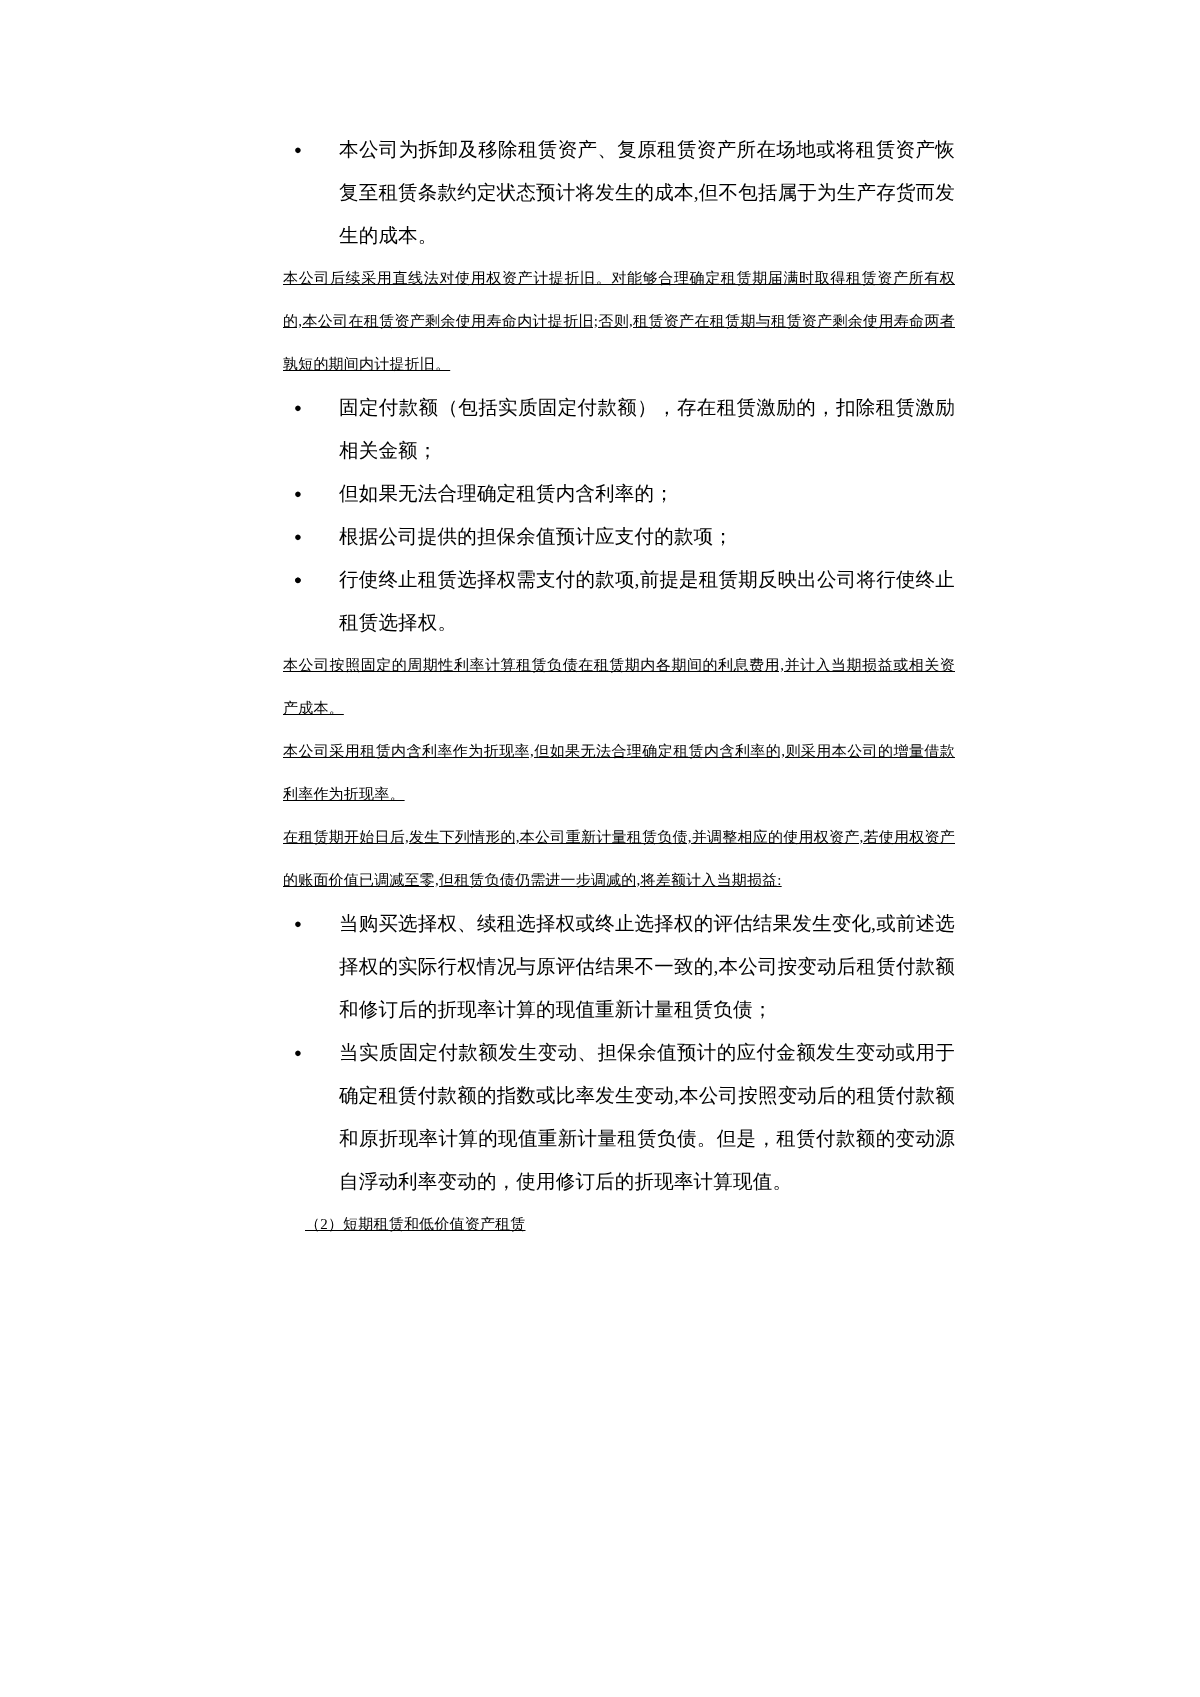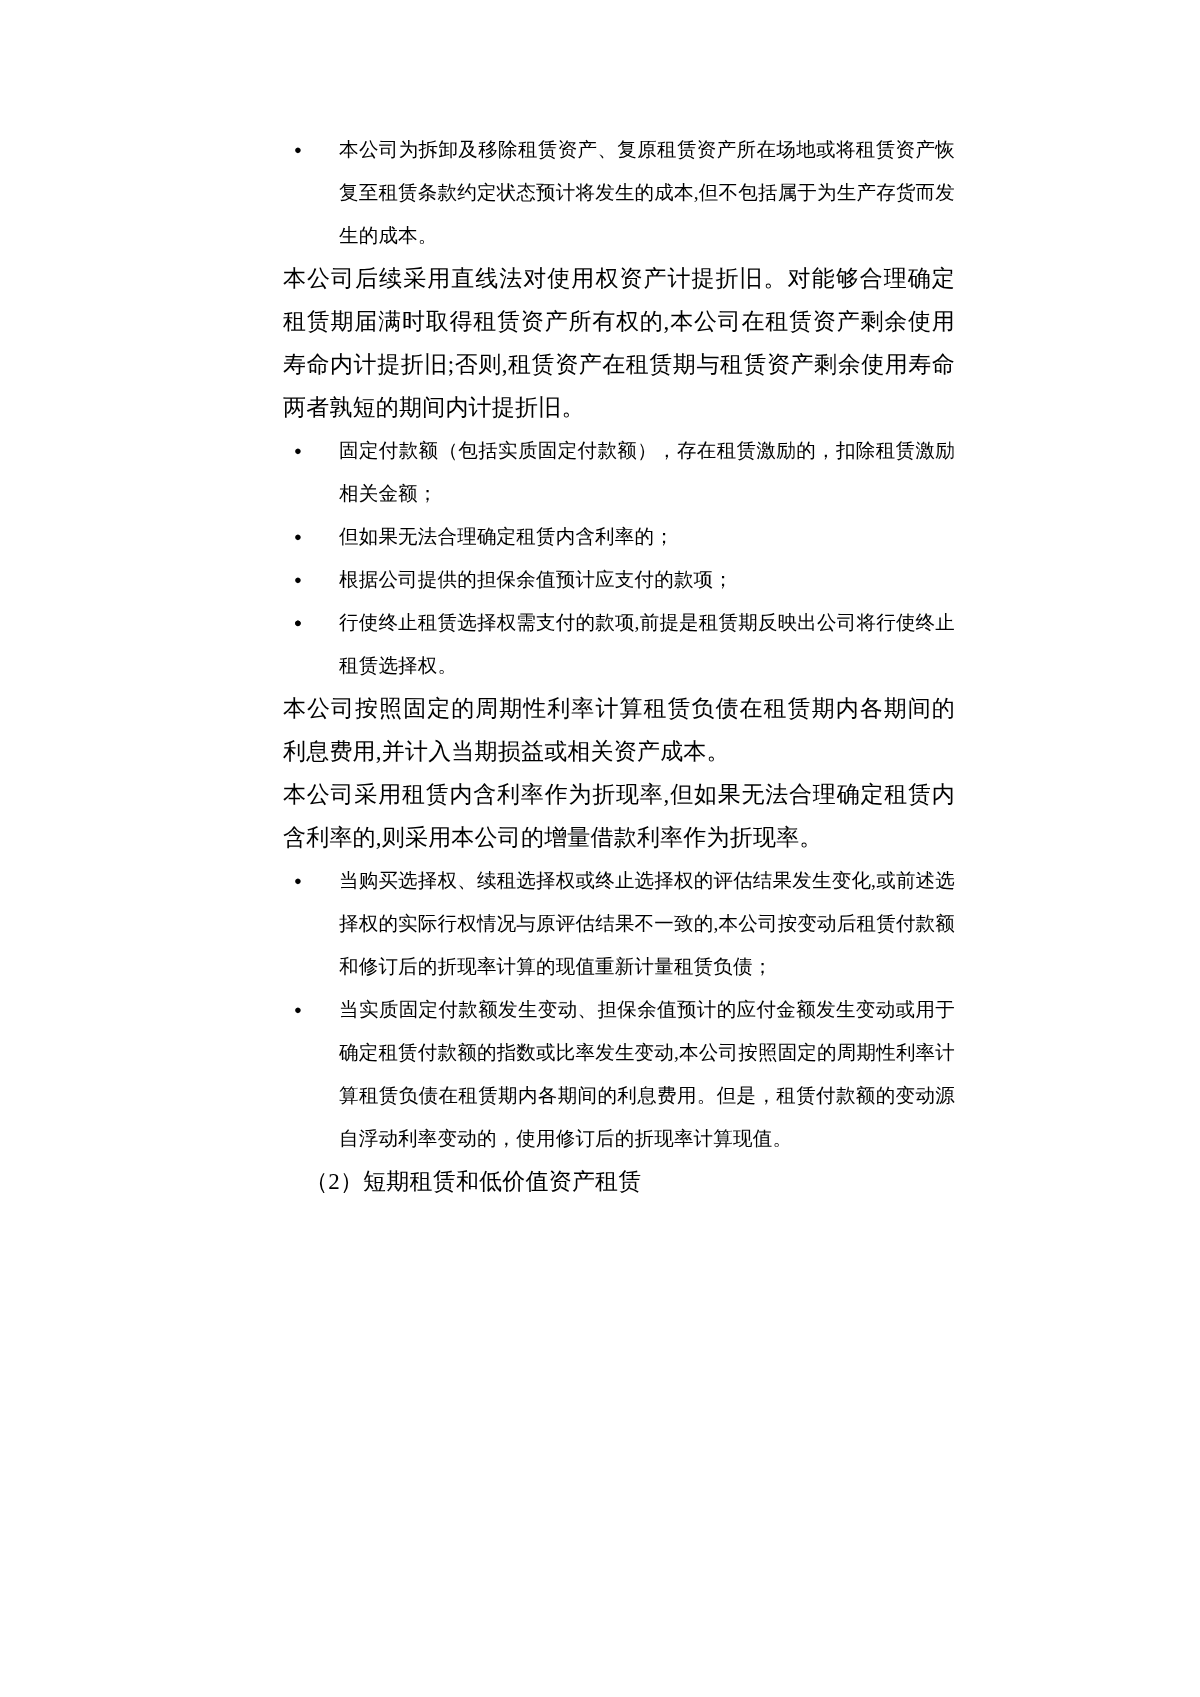--- a/index.html
+++ b/index.html
@@ -24,11 +24,12 @@
   }
   p {
     margin: 0;
-    font-size: 23px;
+    font-size: 15px;
     line-height: 43px;
     text-align: justify;
     text-justify: inter-ideograph;
     letter-spacing: 0.2px;
+    text-decoration: underline;
   }
   .indent {
     text-indent: 0;

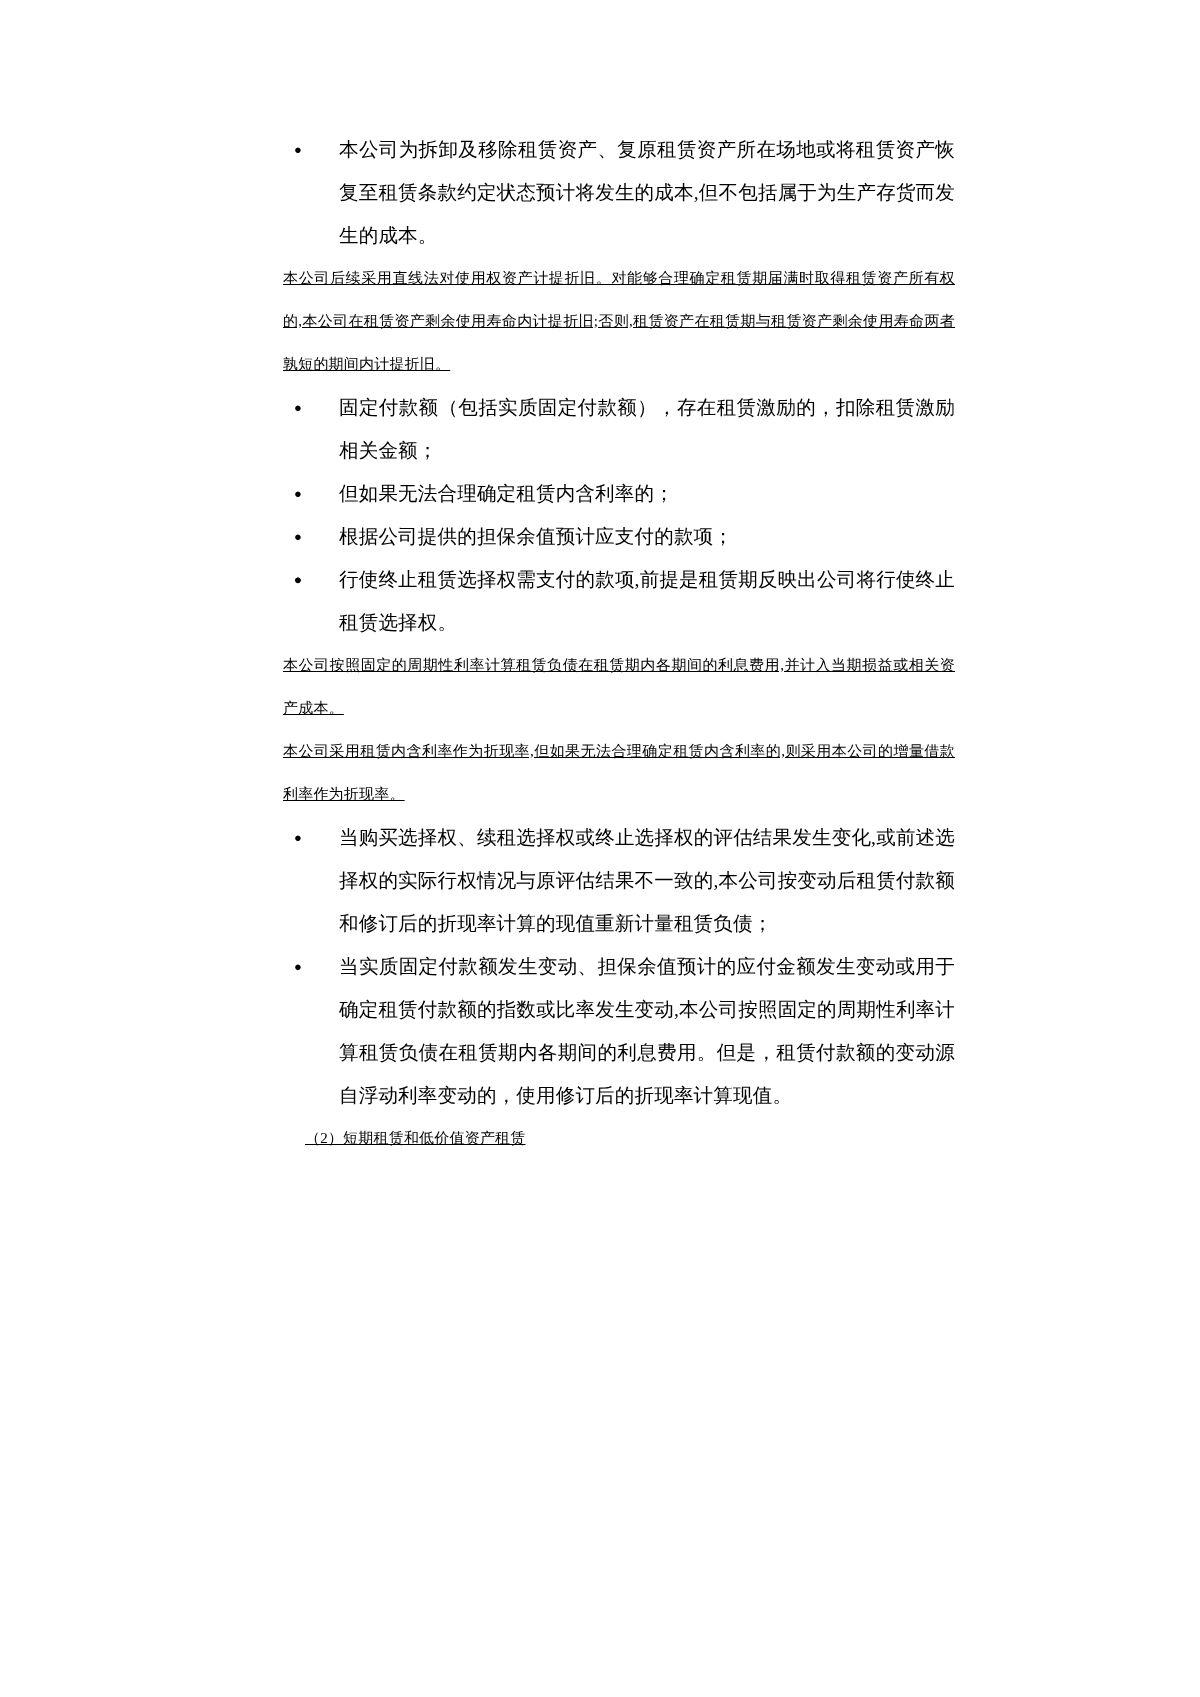--- a/index.html
+++ b/index.html
@@ -108,6 +108,7 @@
     <p class="blk indent">本公司采用租赁内含利率作为折现率,但如果无法合理确定租赁内含利率的,则采用本公司的增量借款利率作为折现率。</p>
 
 
+    <p class="blk indent">在租赁期开始日后,发生下列情形的,本公司重新计量租赁负债,并调整相应的使用权资产,若使用权资产的账面价值已调减至零,但租赁负债仍需进一步调减的,将差额计入当期损益:</p>
 
     <ul class="blk">
       <li>

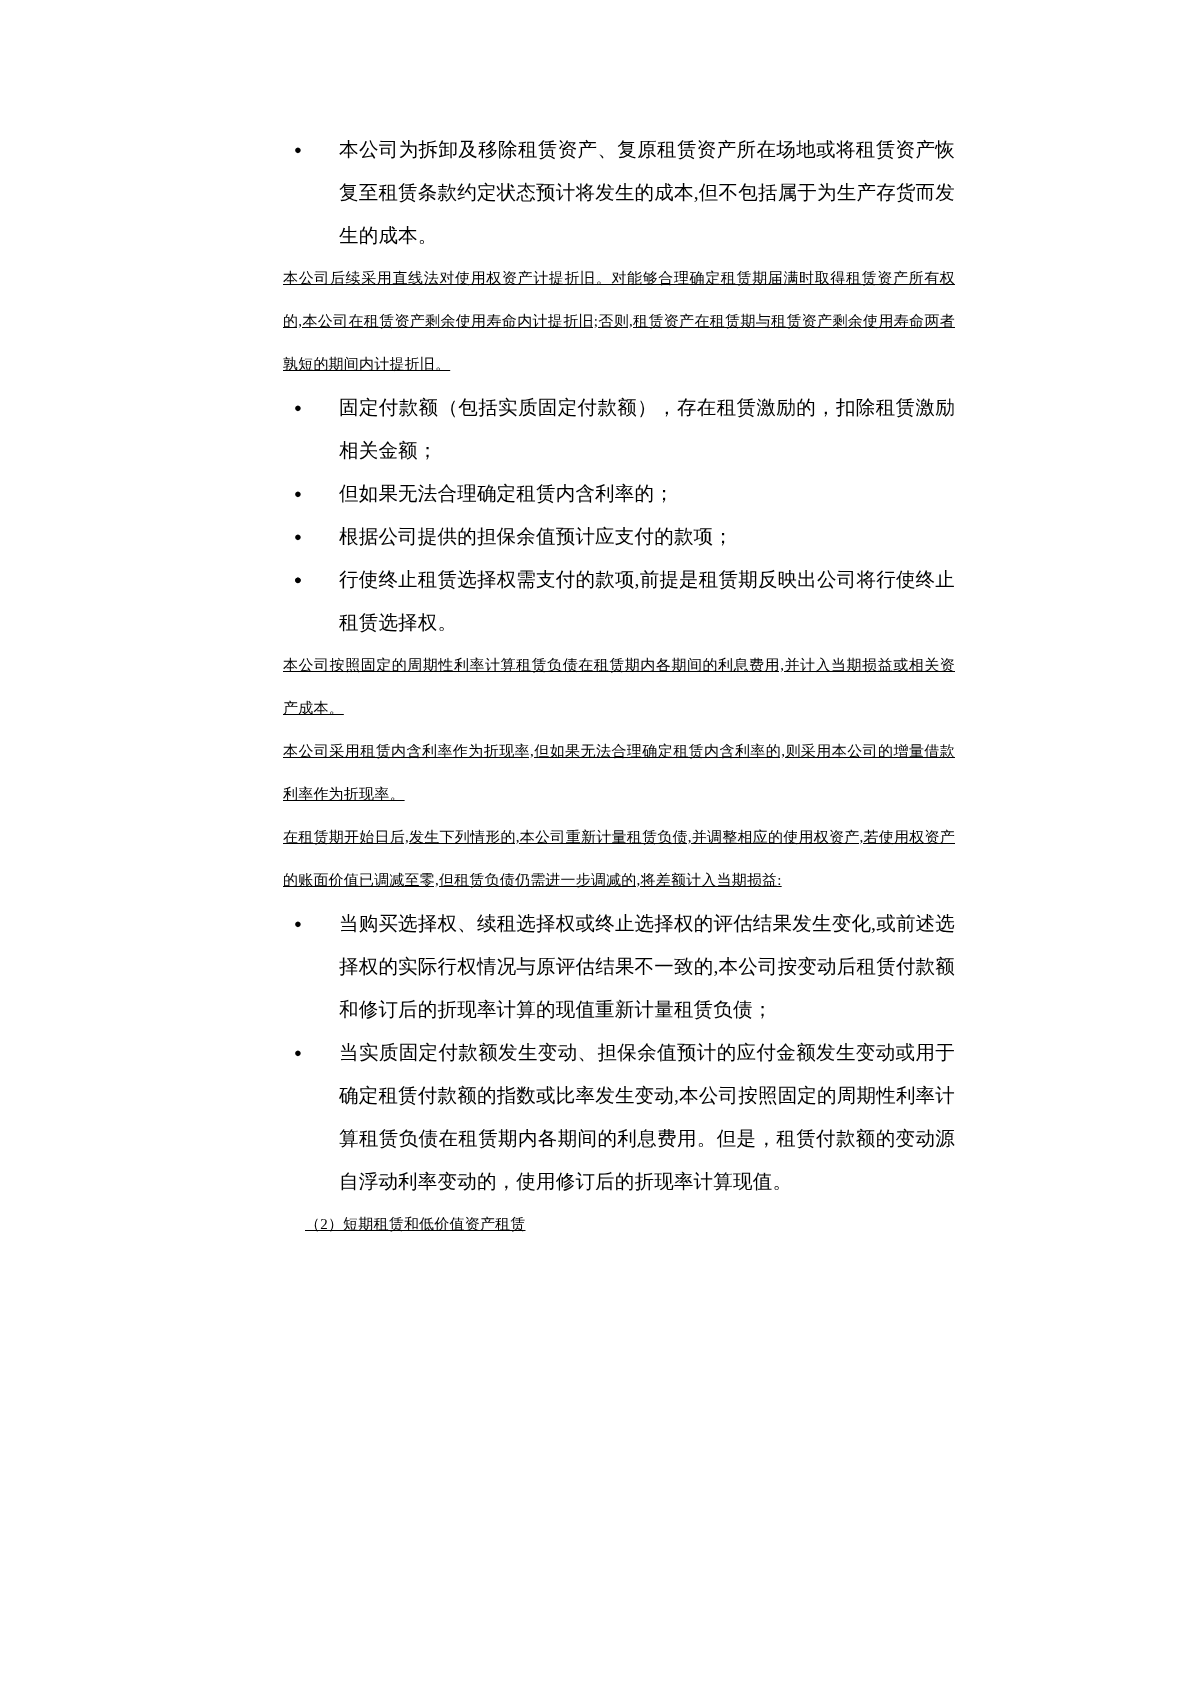--- a/index.html
+++ b/index.html
@@ -117,7 +117,7 @@
       </li>
       <li>
         <span class="bullet">●</span>
-        <span>当实质固定付款额发生变动、担保余值预计的应付金额发生变动或用于确定租赁付款额的指数或比率发生变动,本公司按照固定的周期性利率计算租赁负债在租赁期内各期间的利息费用。但是，租赁付款额的变动源自浮动利率变动的，使用修订后的折现率计算现值。</span>
+        <span>当实质固定付款额发生变动、担保余值预计的应付金额发生变动或用于确定租赁付款额的指数或比率发生变动,本公司按照变动后的租赁付款额和原折现率计算的现值重新计量租赁负债。但是，租赁付款额的变动源自浮动利率变动的，使用修订后的折现率计算现值。</span>
       </li>
     </ul>
 

